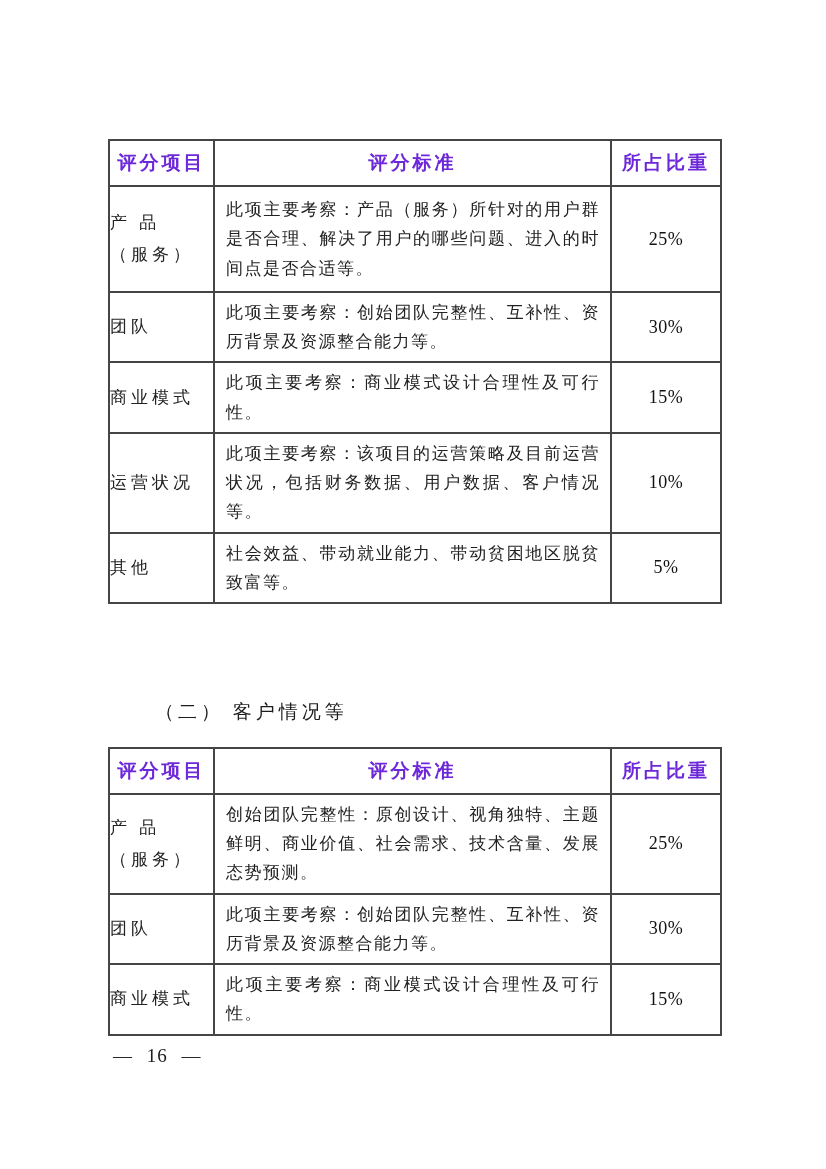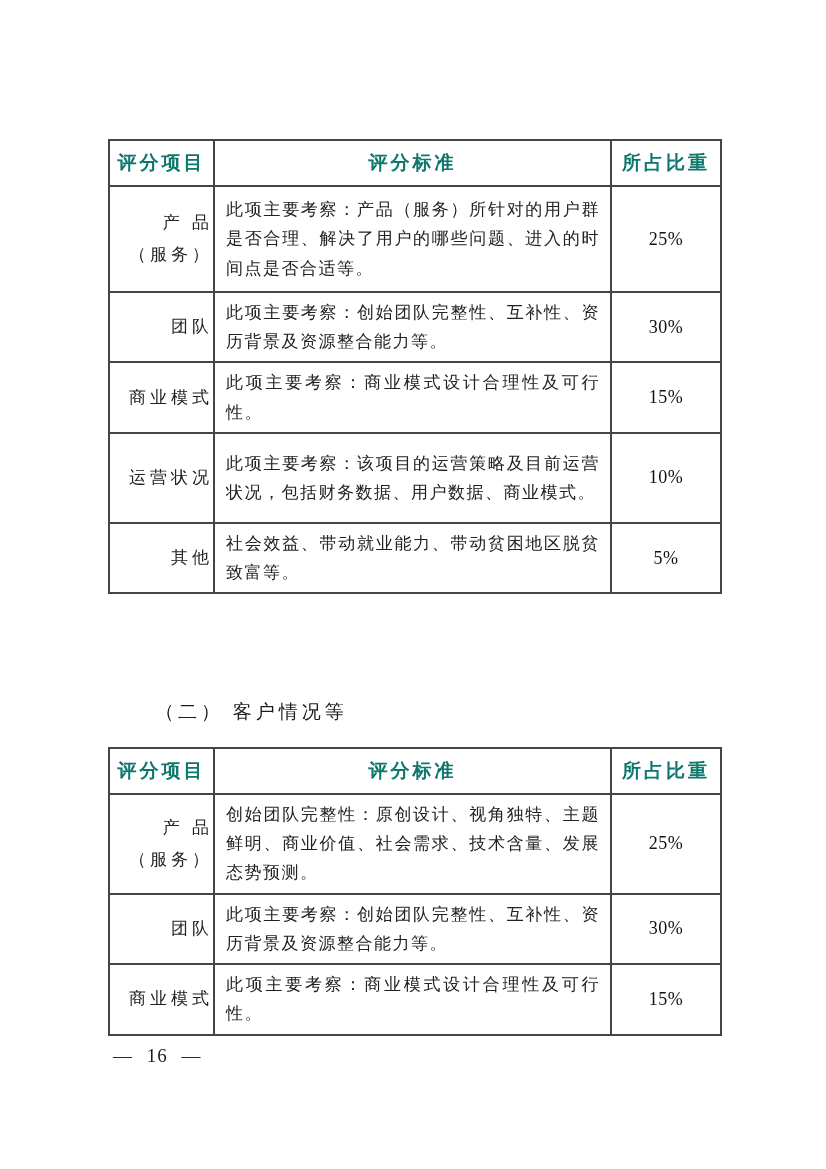--- a/index.html
+++ b/index.html
@@ -32,7 +32,7 @@
     letter-spacing: 3px;
     height: 46px;
     text-align: center;
-    color: #0f766e;
+    color: #6d28d9;
   }
   td.item {
     text-align: right;

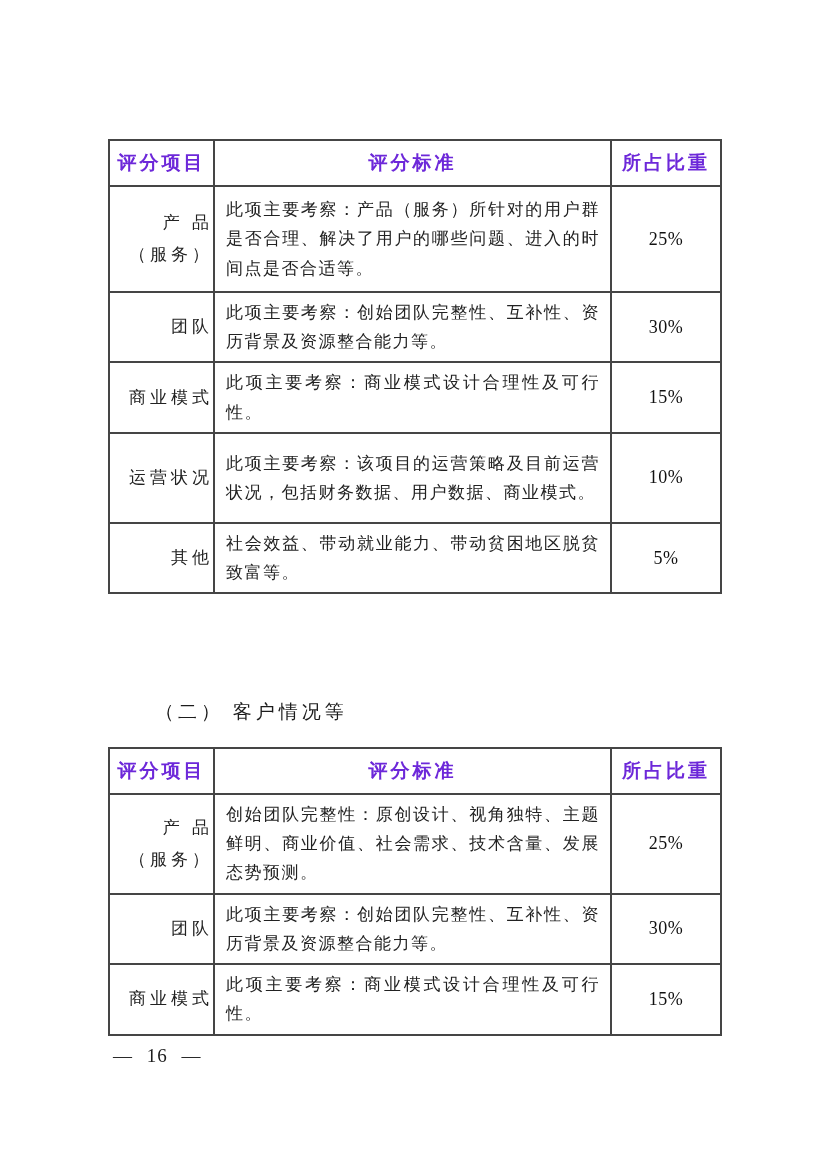--- a/index.html
+++ b/index.html
@@ -35,7 +35,7 @@
     color: #6d28d9;
   }
   td.item {
-    text-align: right;
+    text-align: left;
     font-size: 17px;
     letter-spacing: 4px;
     line-height: 1.9;

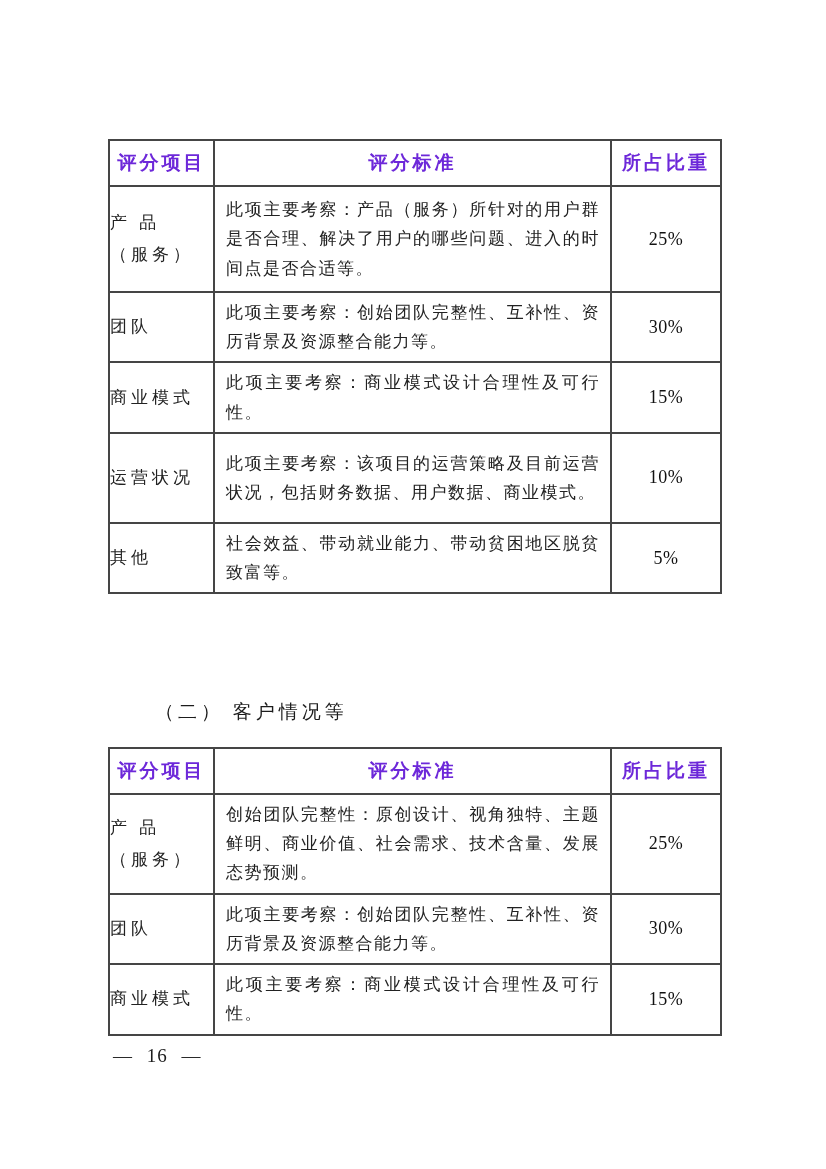--- a/index.html
+++ b/index.html
@@ -114,7 +114,7 @@
     </tr>
     <tr style="height:90px;">
       <td class="item">运营状况</td>
-      <td class="crit">此项主要考察：该项目的运营策略及目前运营状况，包括财务数据、用户数据、商业模式。</td>
+      <td class="crit">此项主要考察：该项目的运营策略及目前运营状况，包括财务数据、用户数据、客户情况等。</td>
       <td class="pct">10%</td>
     </tr>
     <tr style="height:64px;padding-left:21px;">

